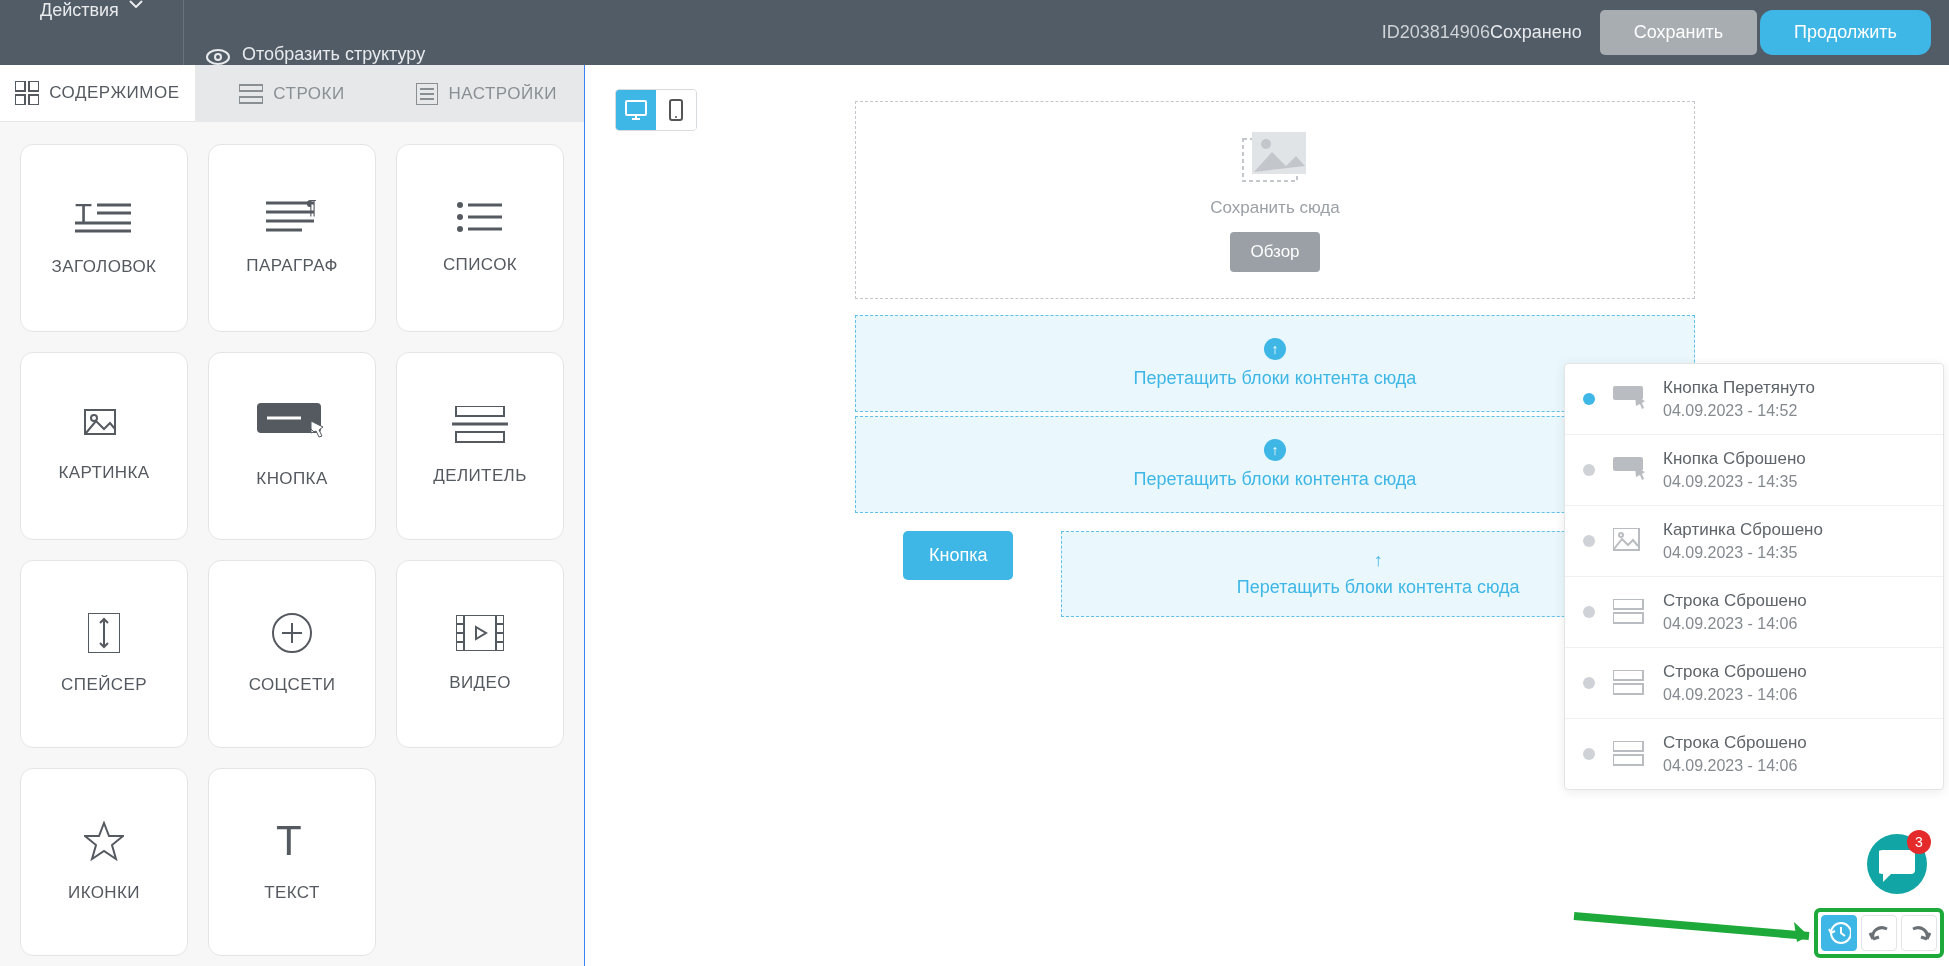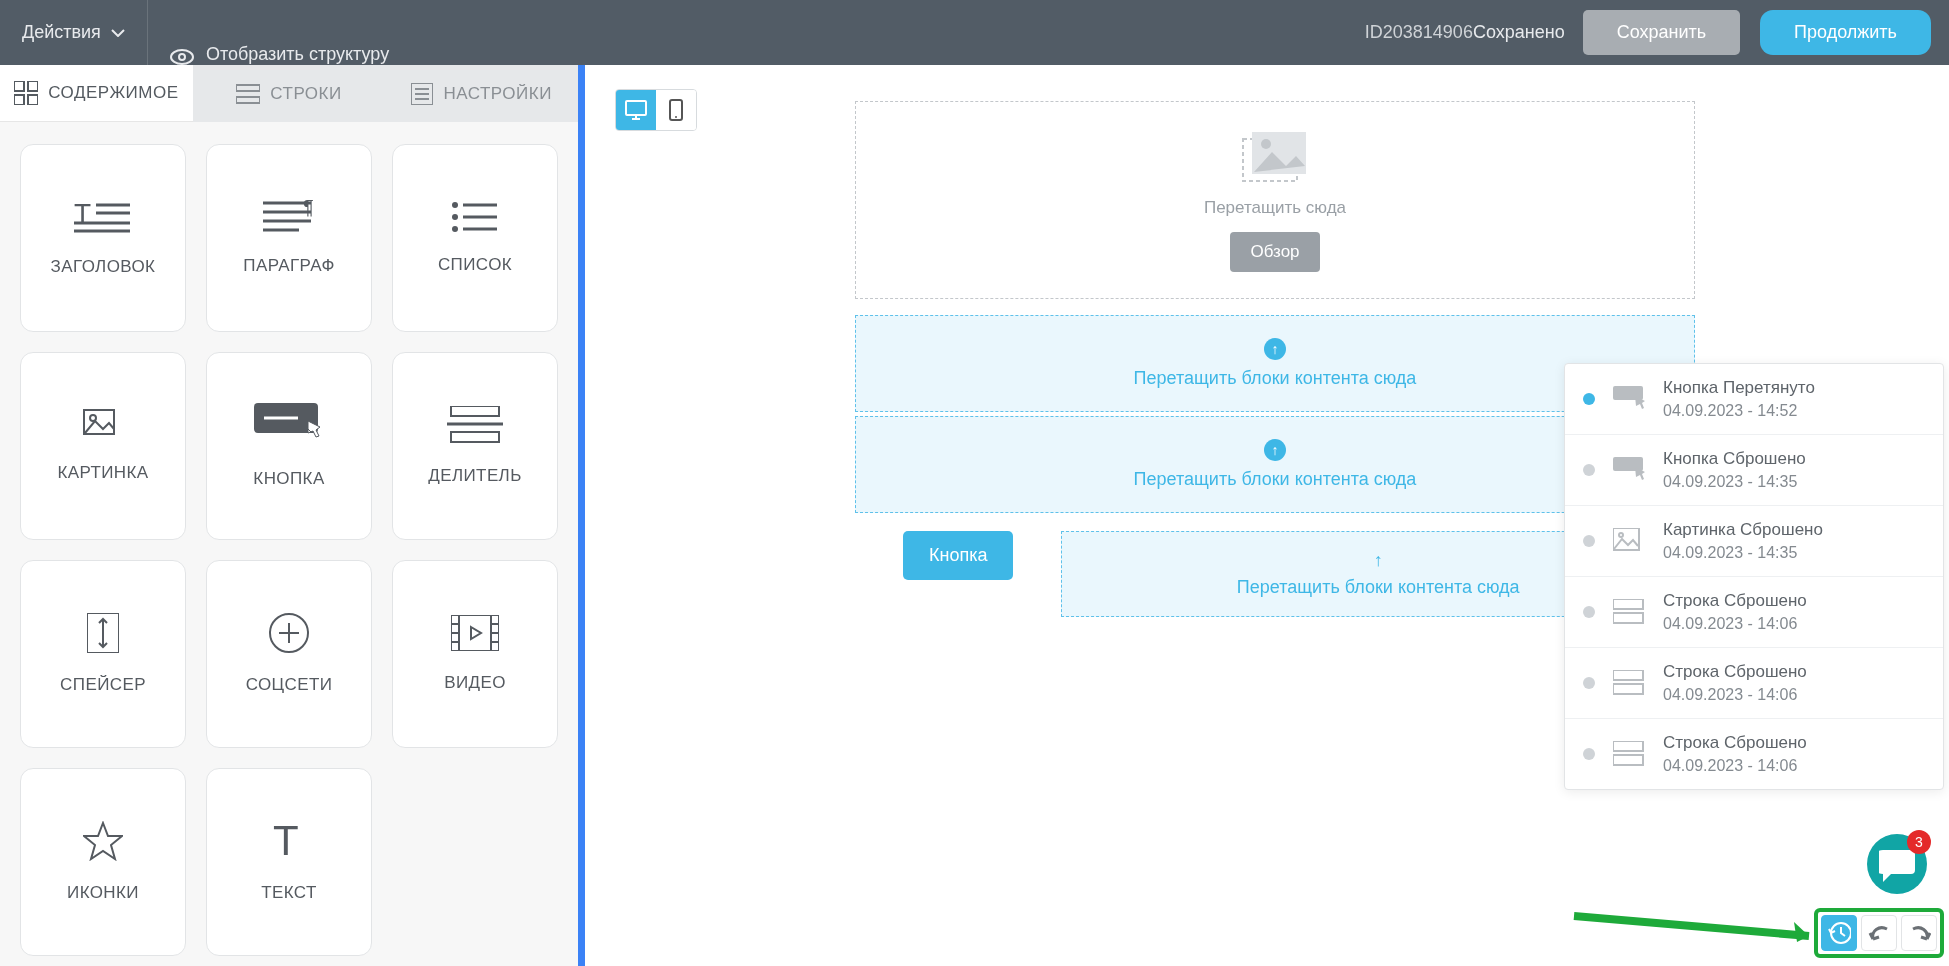--- a/index.html
+++ b/index.html
@@ -7,7 +7,7 @@
 
   
   .topbar { height: 65px; background: #525c66; display: flex; align-items: center; color: #e8eaed; font-size: 18px; }
-  .topbar .actions { padding: 0 22px; display: flex; align-items: center; gap: 10px; border-right: 1px solid #6a737b; height: 100%; }
+  .topbar .actions { padding: 0 40px; display: flex; align-items: flex-start; gap: 10px; border-right: 1px solid #6a737b; height: 100%; }
   .topbar .show-structure { padding: 0 22px; display: flex; align-items: flex-end; gap: 12px; height: 100%; }
   .topbar .center { flex: 1; text-align: right; color: #cfd3d7; font-size: 18px; }
   .topbar .status { color: #e8eaed; margin-right: 18px; }

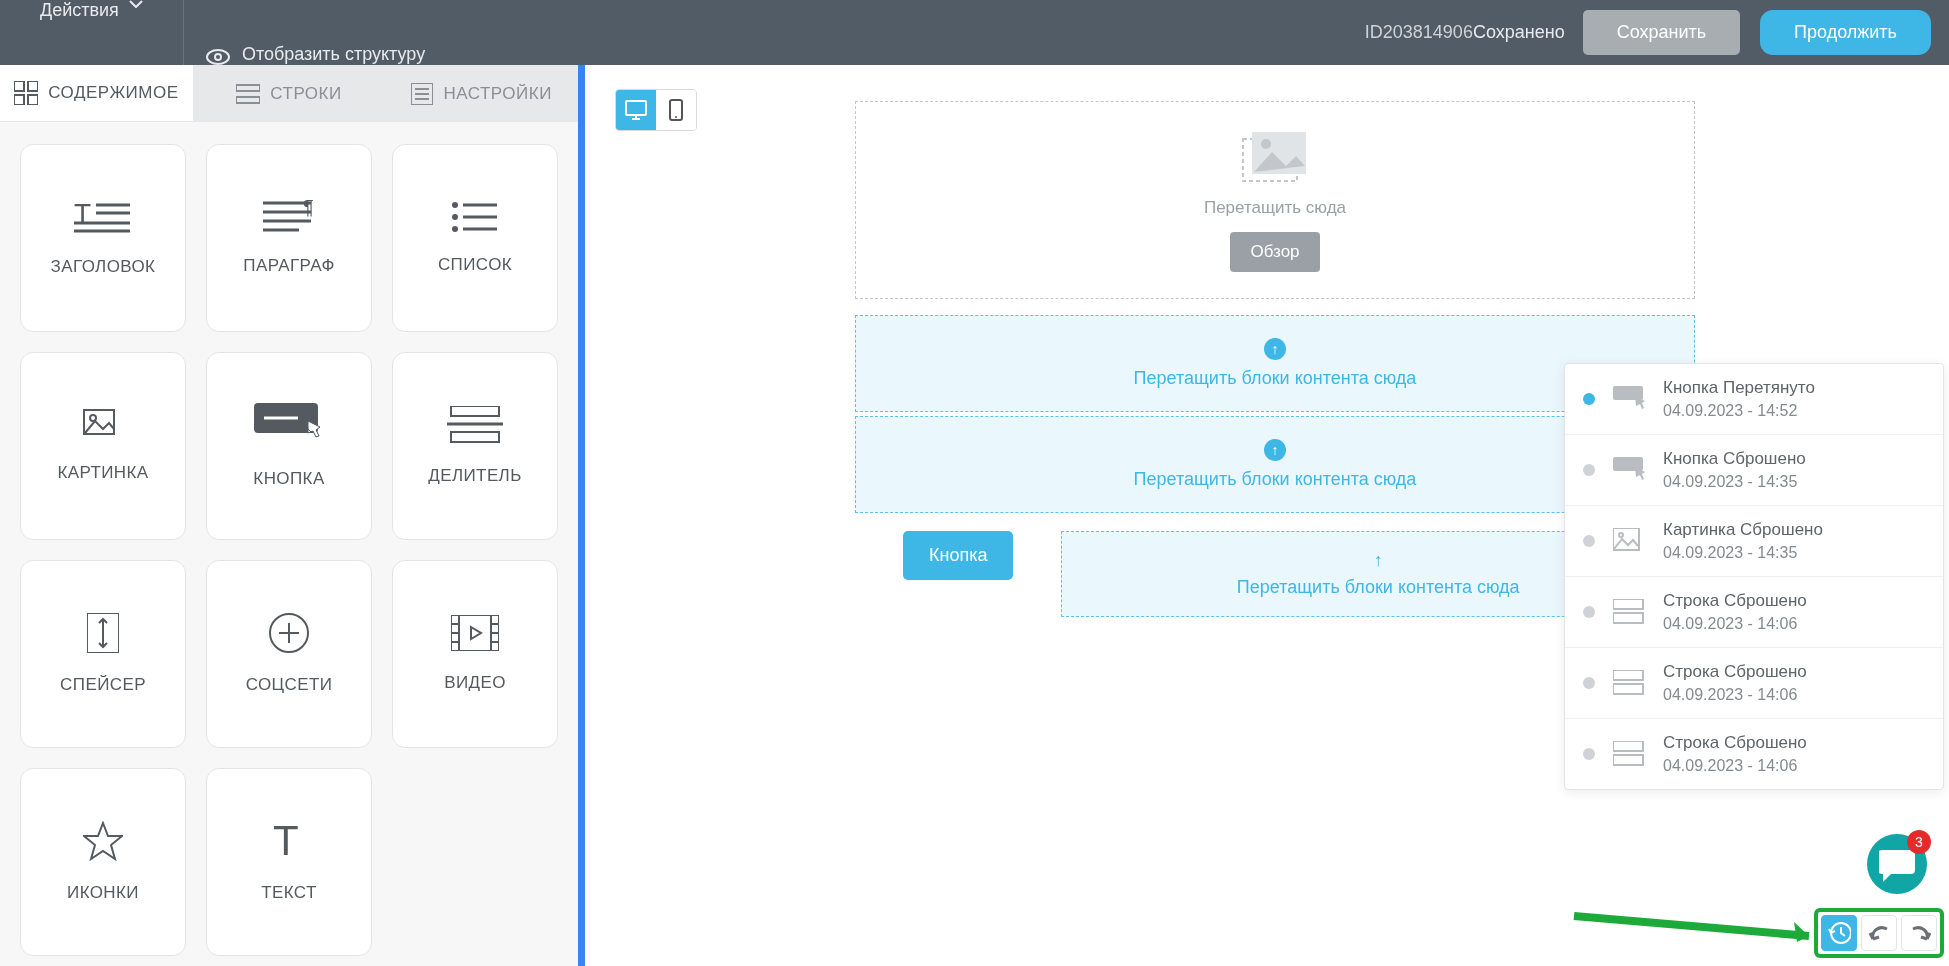--- a/index.html
+++ b/index.html
@@ -11,7 +11,7 @@
   .topbar .show-structure { padding: 0 22px; display: flex; align-items: flex-end; gap: 12px; height: 100%; }
   .topbar .center { flex: 1; text-align: right; color: #cfd3d7; font-size: 18px; }
   .topbar .status { color: #e8eaed; margin-right: 18px; }
-  .btn-save { background: #a8adb2; color: #fff; border: none; border-radius: 5px; padding: 12px 34px; font-size: 18px; margin-right: 20px; cursor: pointer; }
+  .btn-save { background: #a8adb2; color: #fff; border: none; border-radius: 5px; padding: 12px 34px; font-size: 18px; margin-right: 3px; cursor: pointer; }
   .btn-continue { background: #3eb7e6; color: #fff; border: none; border-radius: 13px; padding: 12px 34px; font-size: 18px; margin-right: 18px; cursor: pointer; }
 
   

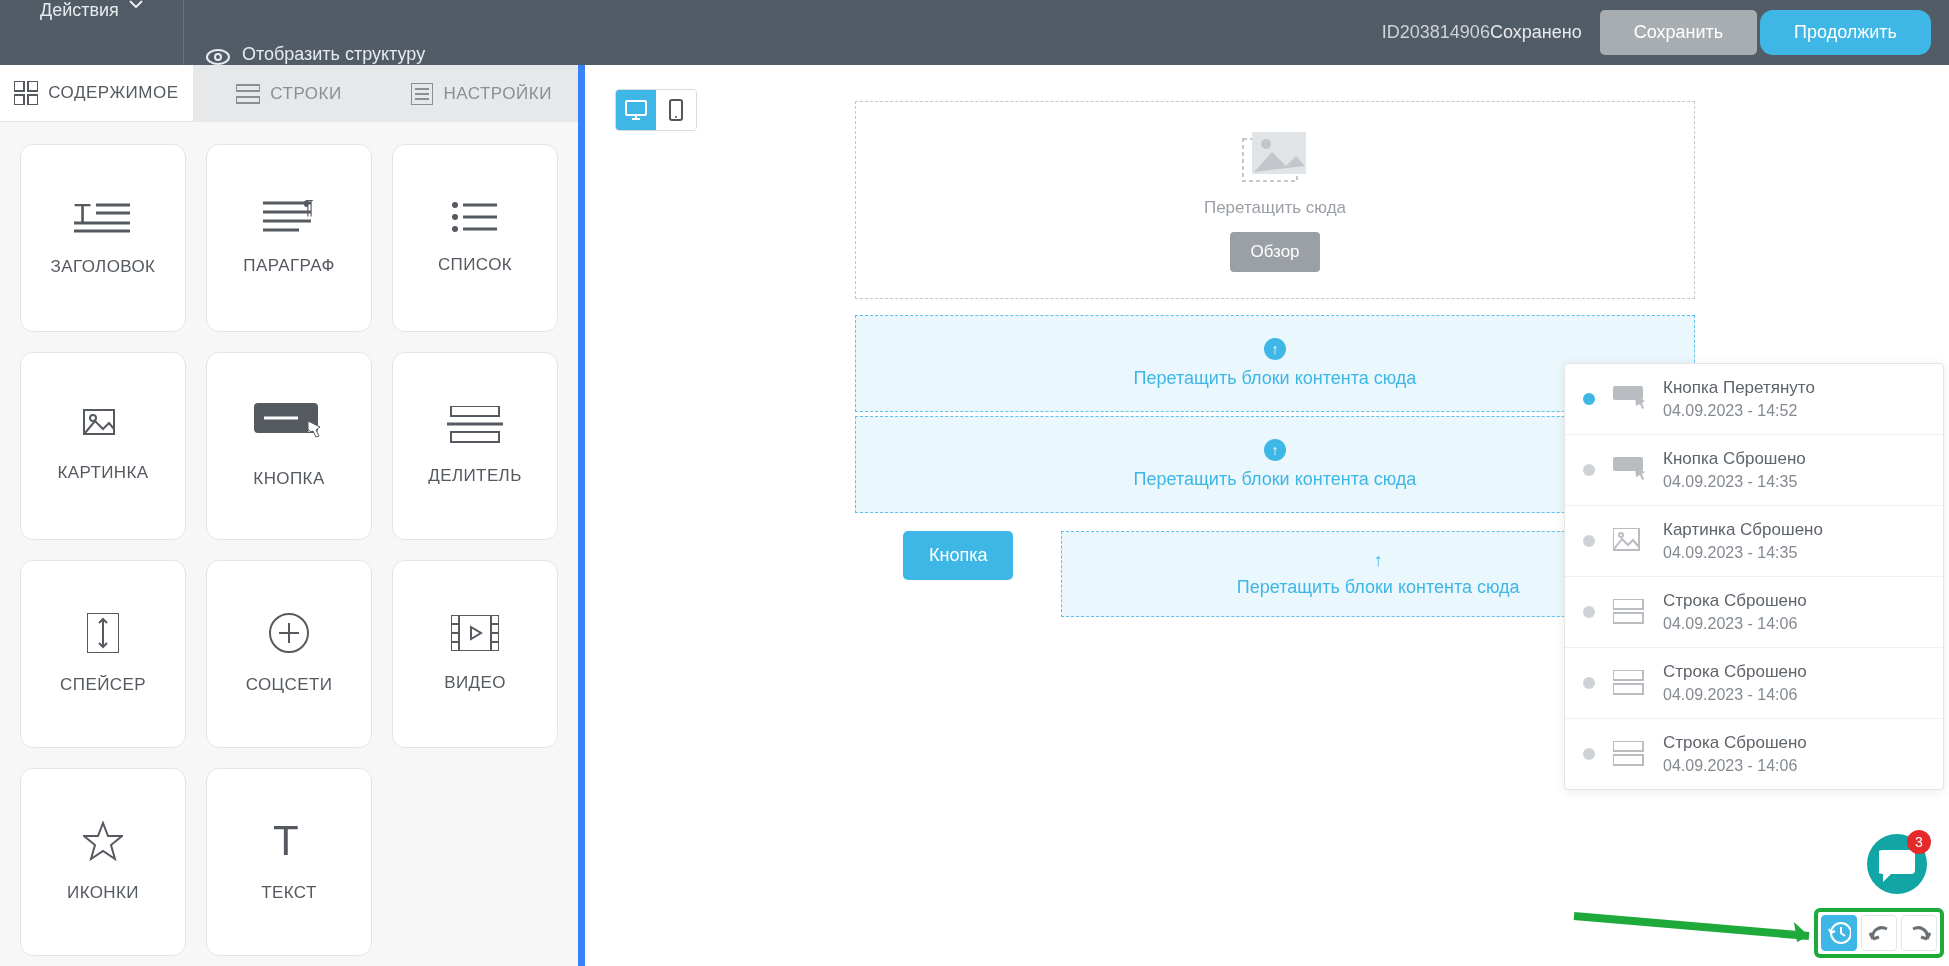--- a/index.html
+++ b/index.html
@@ -16,7 +16,7 @@
 
   
   .main { display: flex; height: calc(100% - 65px); position: relative; }
-  .sidebar { width: 585px; background: #f7f7f7; border-right: 7px solid #3b82f6; display: flex; flex-direction: column; }
+  .sidebar { width: 585px; background: #f7f7f7; border-right: 1px solid #3b82f6; display: flex; flex-direction: column; }
   .canvas { flex: 1; position: relative; background: #fff; }
 
   

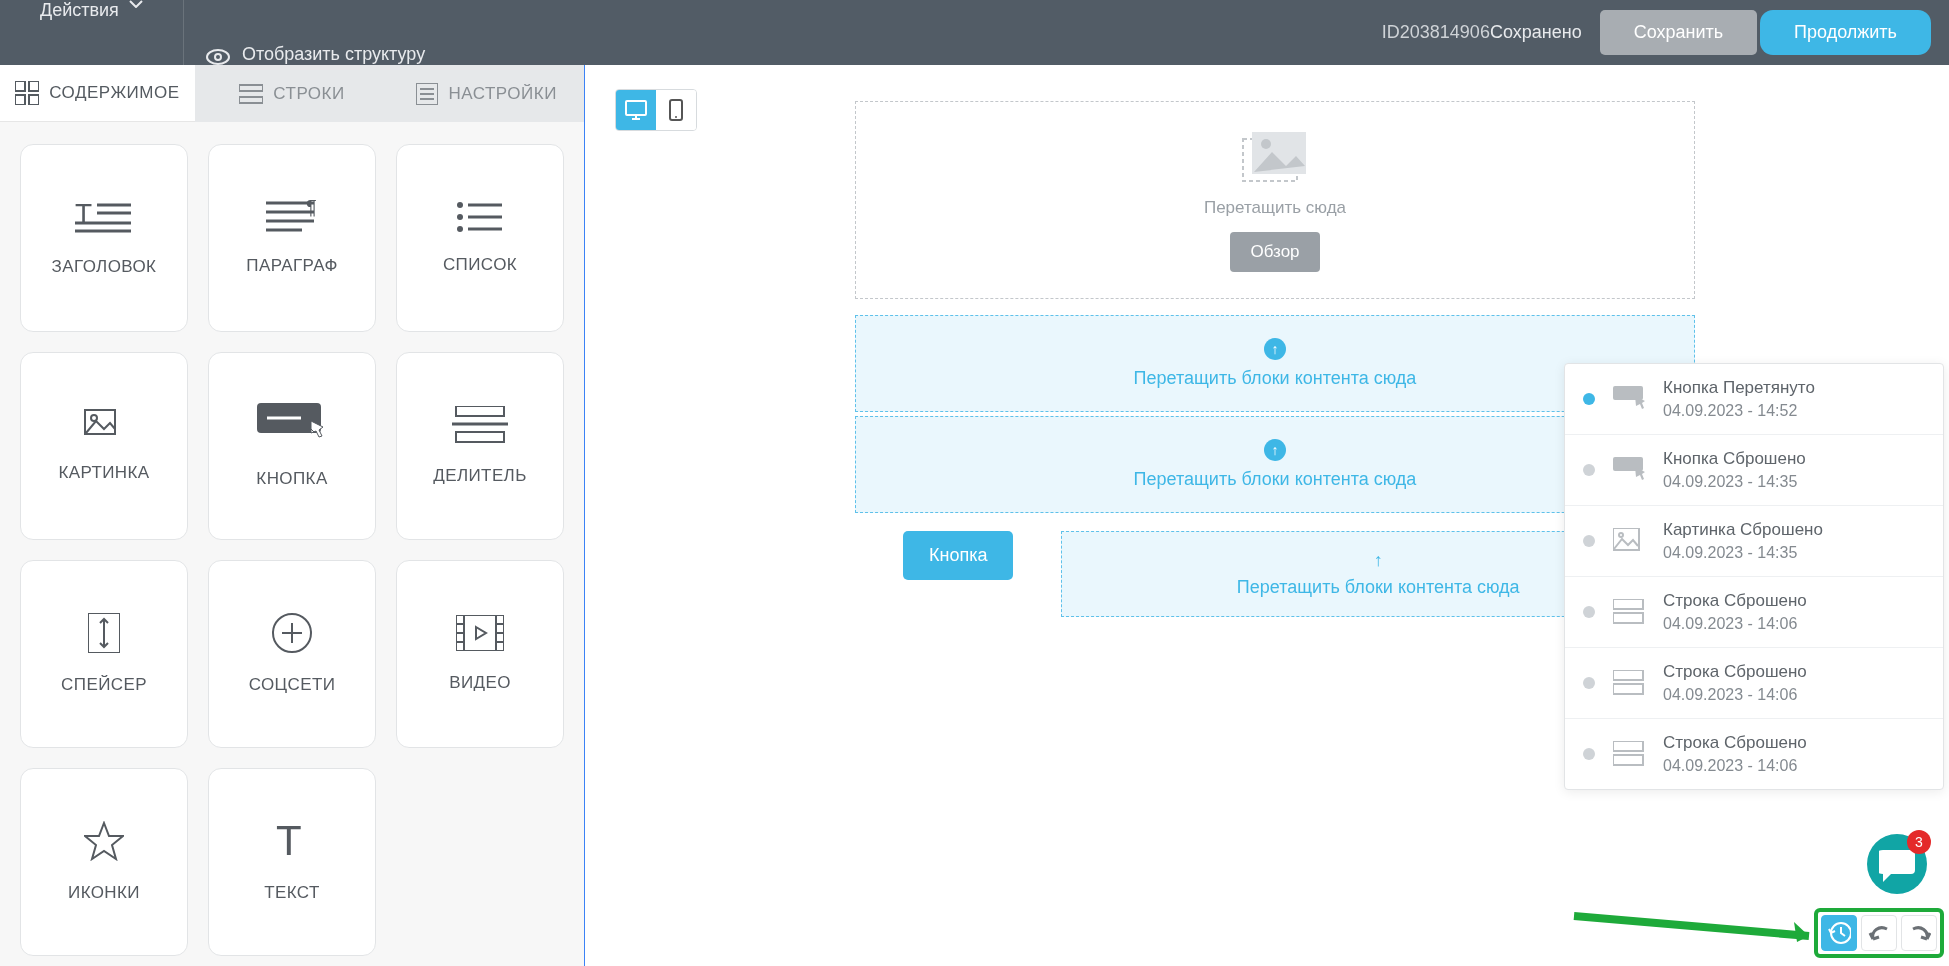--- a/index.html
+++ b/index.html
@@ -375,7 +375,7 @@
         <svg width="66" height="52" class="ph">
             <use href="#ic-img-ph"></use>
           </svg>
-        <div class="txt">Перетащить сюда</div>
+        <div class="txt">Сохранить сюда</div>
         <button class="btn-browse">Обзор</button>
       </div>
 

